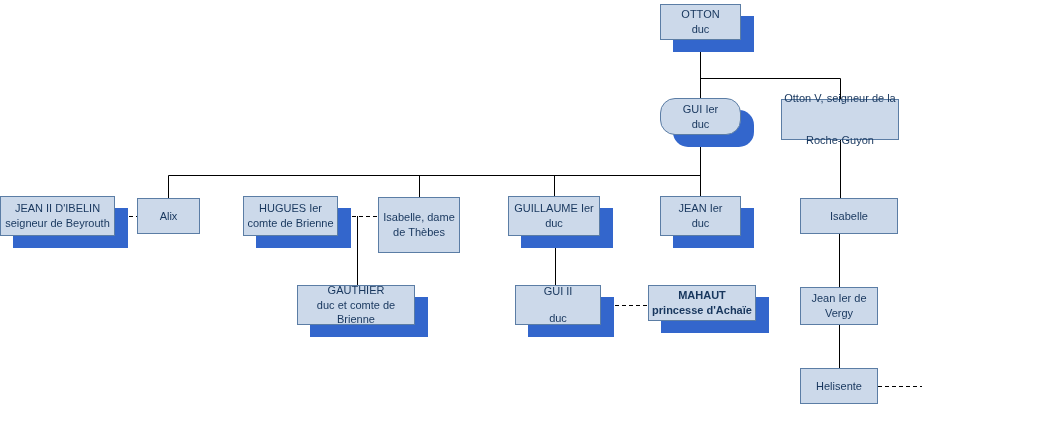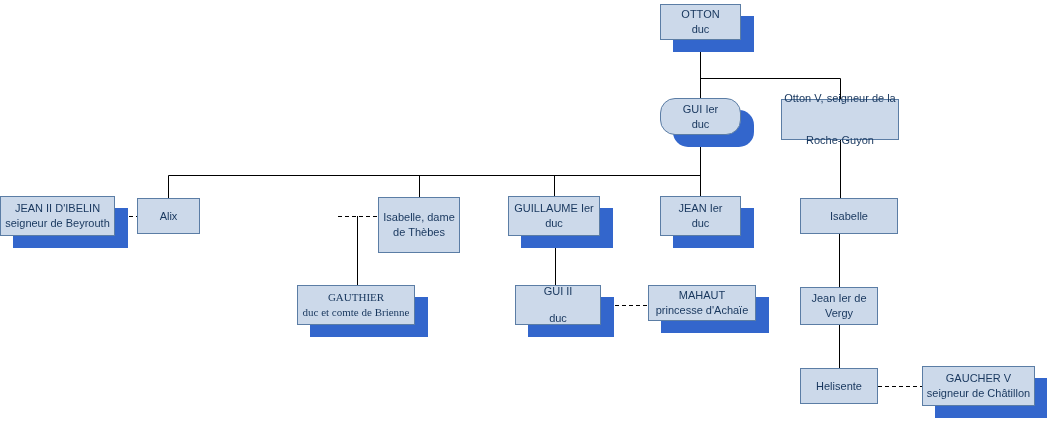--- a/index.html
+++ b/index.html
@@ -89,6 +89,10 @@
   <div class="node" style="left:137px; top:198px; width:63px; height:36px;">
     <span>Alix</span>
   </div>
+  <div class="node shadow" style="left:243px; top:196px; width:95px; height:40px;">
+    <span>HUGUES Ier</span>
+    <span>comte de Brienne</span>
+  </div>
   <div class="node" style="left:378px; top:197px; width:82px; height:56px;">
     <span>Isabelle, dame</span>
     <span>de Thèbes</span>

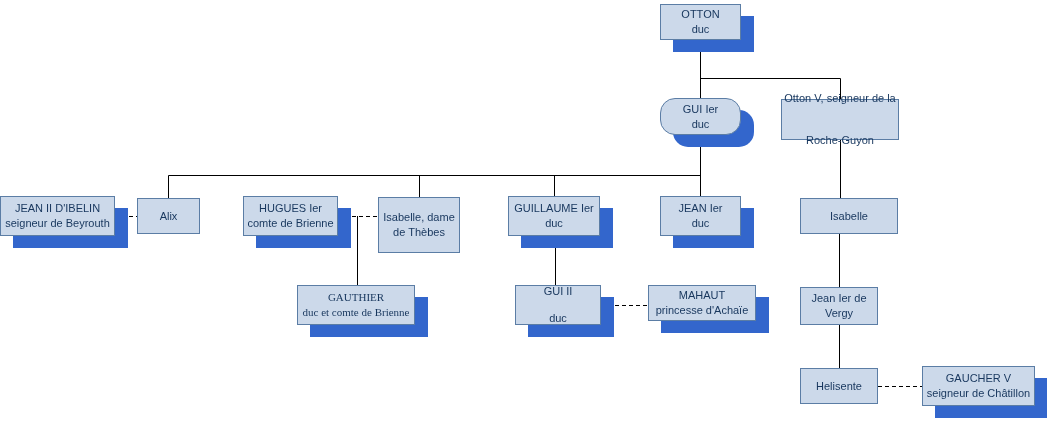--- a/index.html
+++ b/index.html
@@ -109,7 +109,7 @@
     <span>Isabelle</span>
   </div>
 
-  <div class="node shadow" style="left:297px; top:285px; width:118px; height:40px;font-family:Liberation Serif, serif;">
+  <div class="node shadow" style="left:297px; top:285px; width:118px; height:40px;">
     <span>GAUTHIER</span>
     <span>duc et comte de Brienne</span>
   </div>

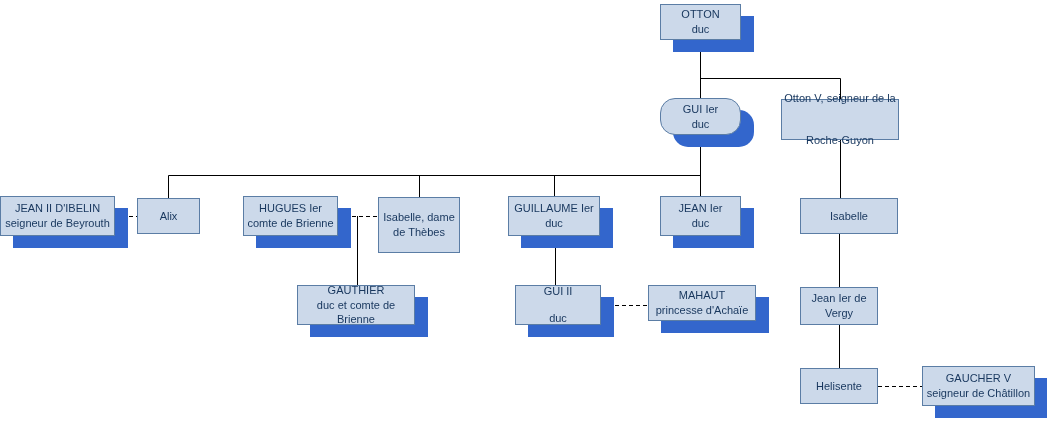--- a/index.html
+++ b/index.html
@@ -117,7 +117,7 @@
     <span>GUI II</span>
     <span>duc</span>
   </div>
-  <div class="node shadow" style="left:648px; top:285px; width:108px; height:24px;">
+  <div class="node shadow" style="left:648px; top:285px; width:108px; height:24px;font-weight:bold;">
     <span>MAHAUT</span>
     <span>princesse d'Achaïe</span>
   </div>

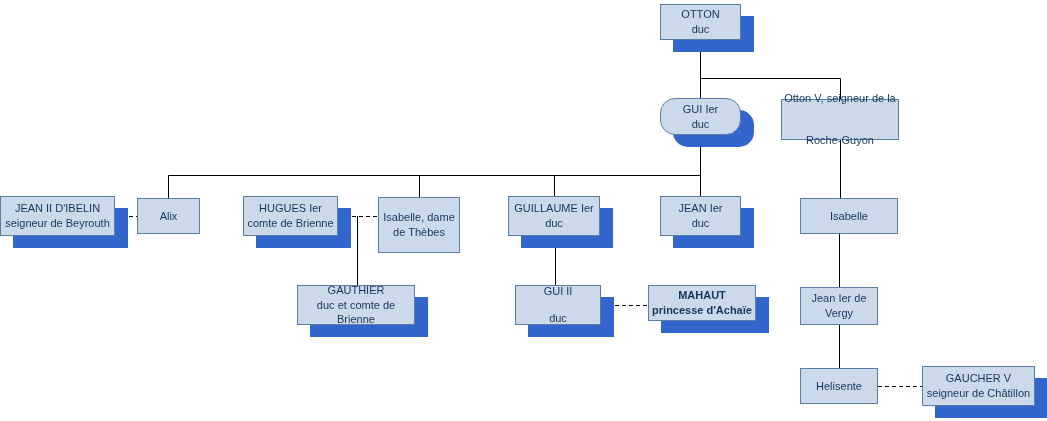--- a/index.html
+++ b/index.html
@@ -129,10 +129,6 @@
   <div class="node" style="left:800px; top:368px; width:78px; height:36px;">
     <span>Helisente</span>
   </div>
-  <div class="node shadow" style="left:922px; top:366px; width:113px; height:40px;">
-    <span>GAUCHER V</span>
-    <span>seigneur de Châtillon</span>
-  </div>
 
 </div>
 

